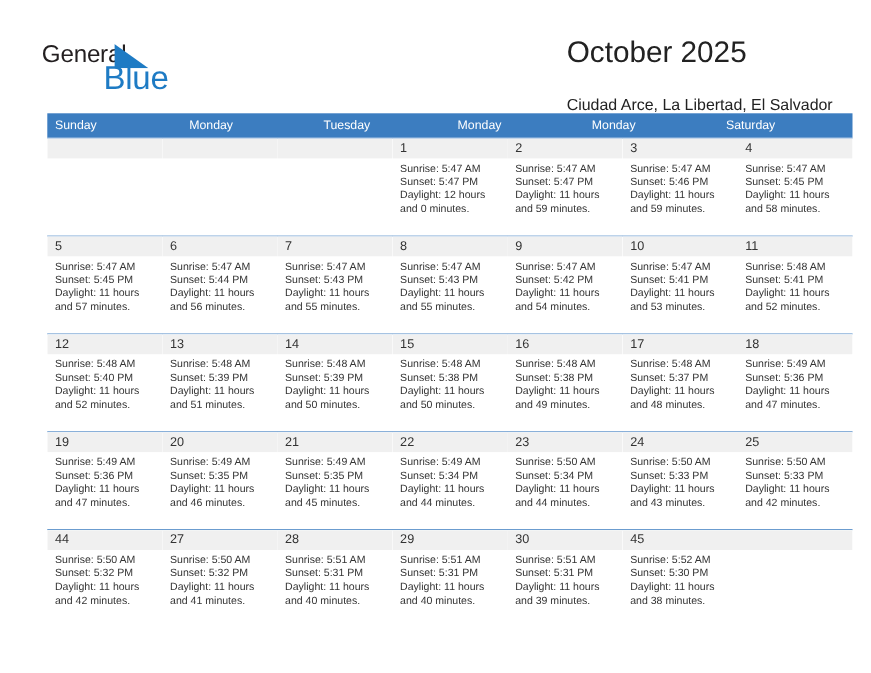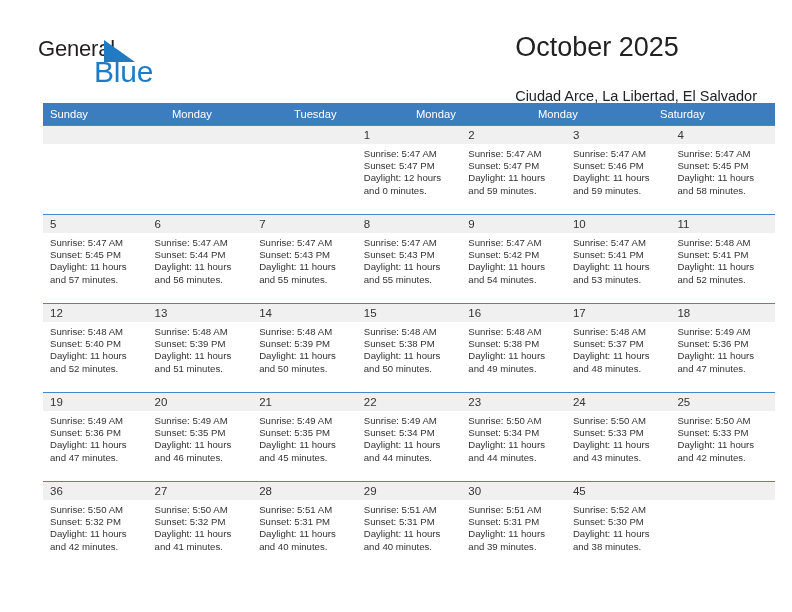--- a/index.html
+++ b/index.html
@@ -427,7 +427,7 @@
 
     <div class="week">
       <div class="day">
-        <div class="day-num">36</div>
+        <div class="day-num">44</div>
         <div class="day-info">
           <div>Sunrise: 5:50 AM</div>
           <div>Sunset: 5:32 PM</div>

